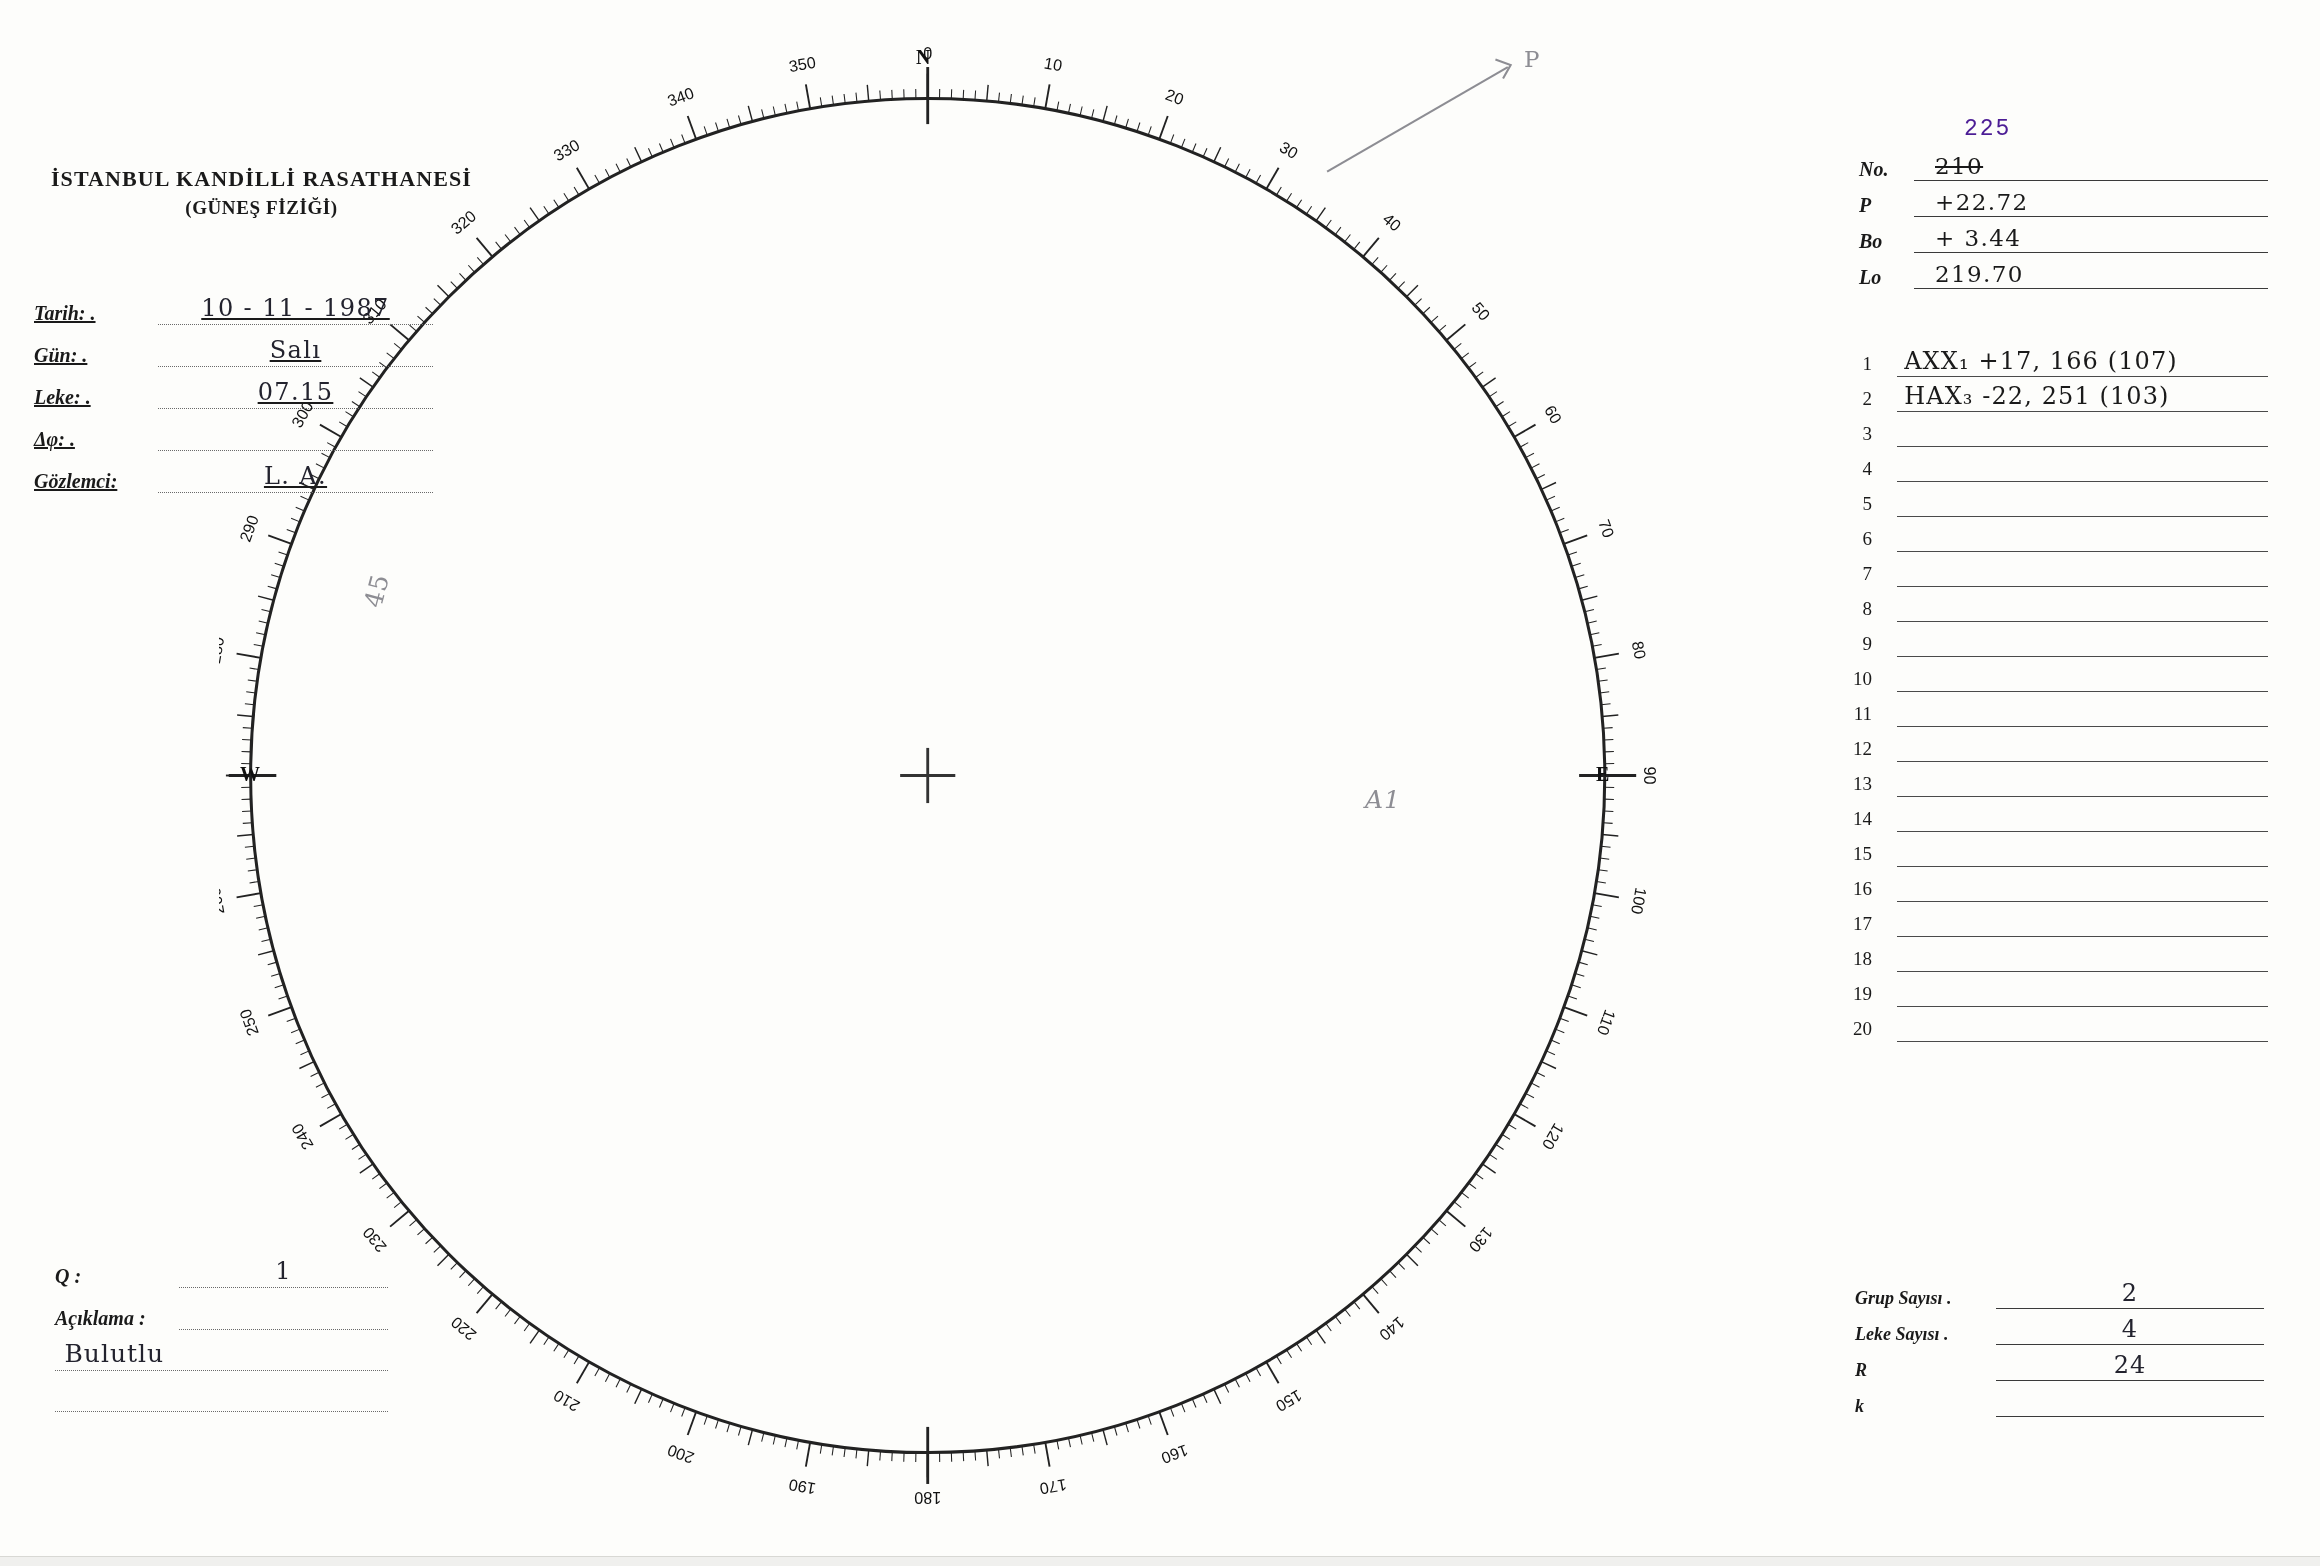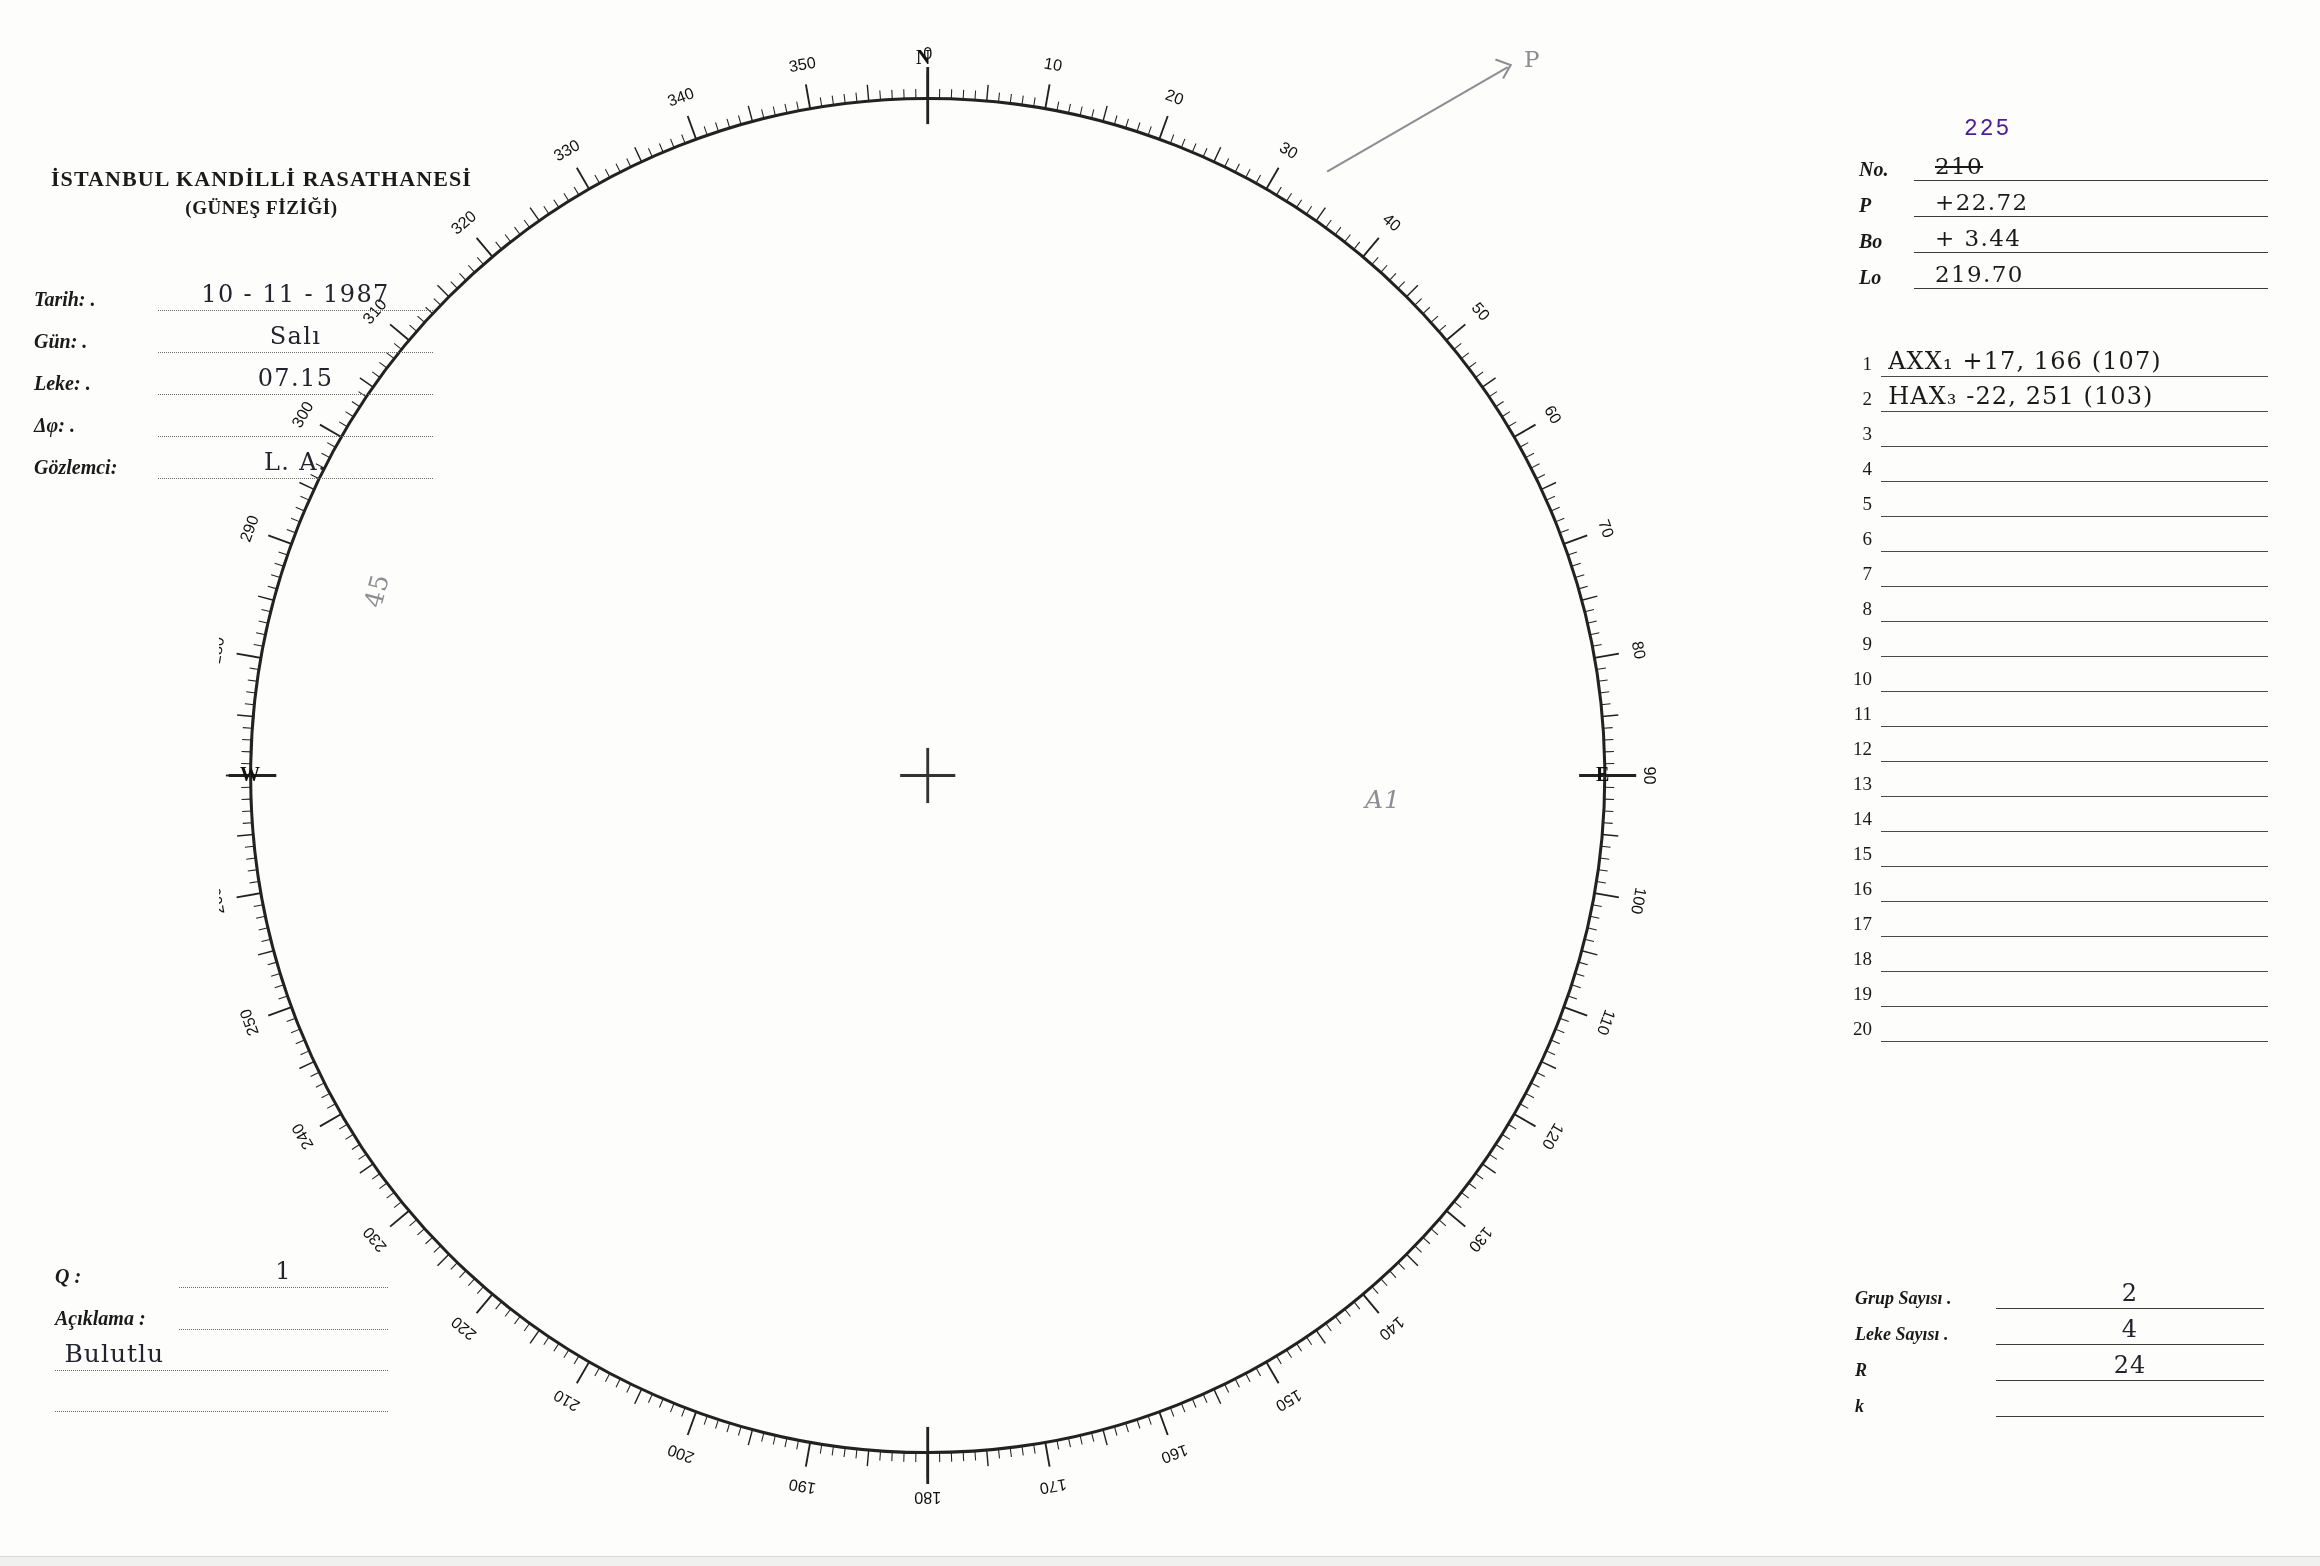--- a/index.html
+++ b/index.html
@@ -53,8 +53,9 @@
   .form-left {
     position: absolute;
     left: 34px;
-    top: 269px;
+    top: 283px;
     width: 399px;
+    text-decoration: underline;
   }
   .form-row {
     display: flex;

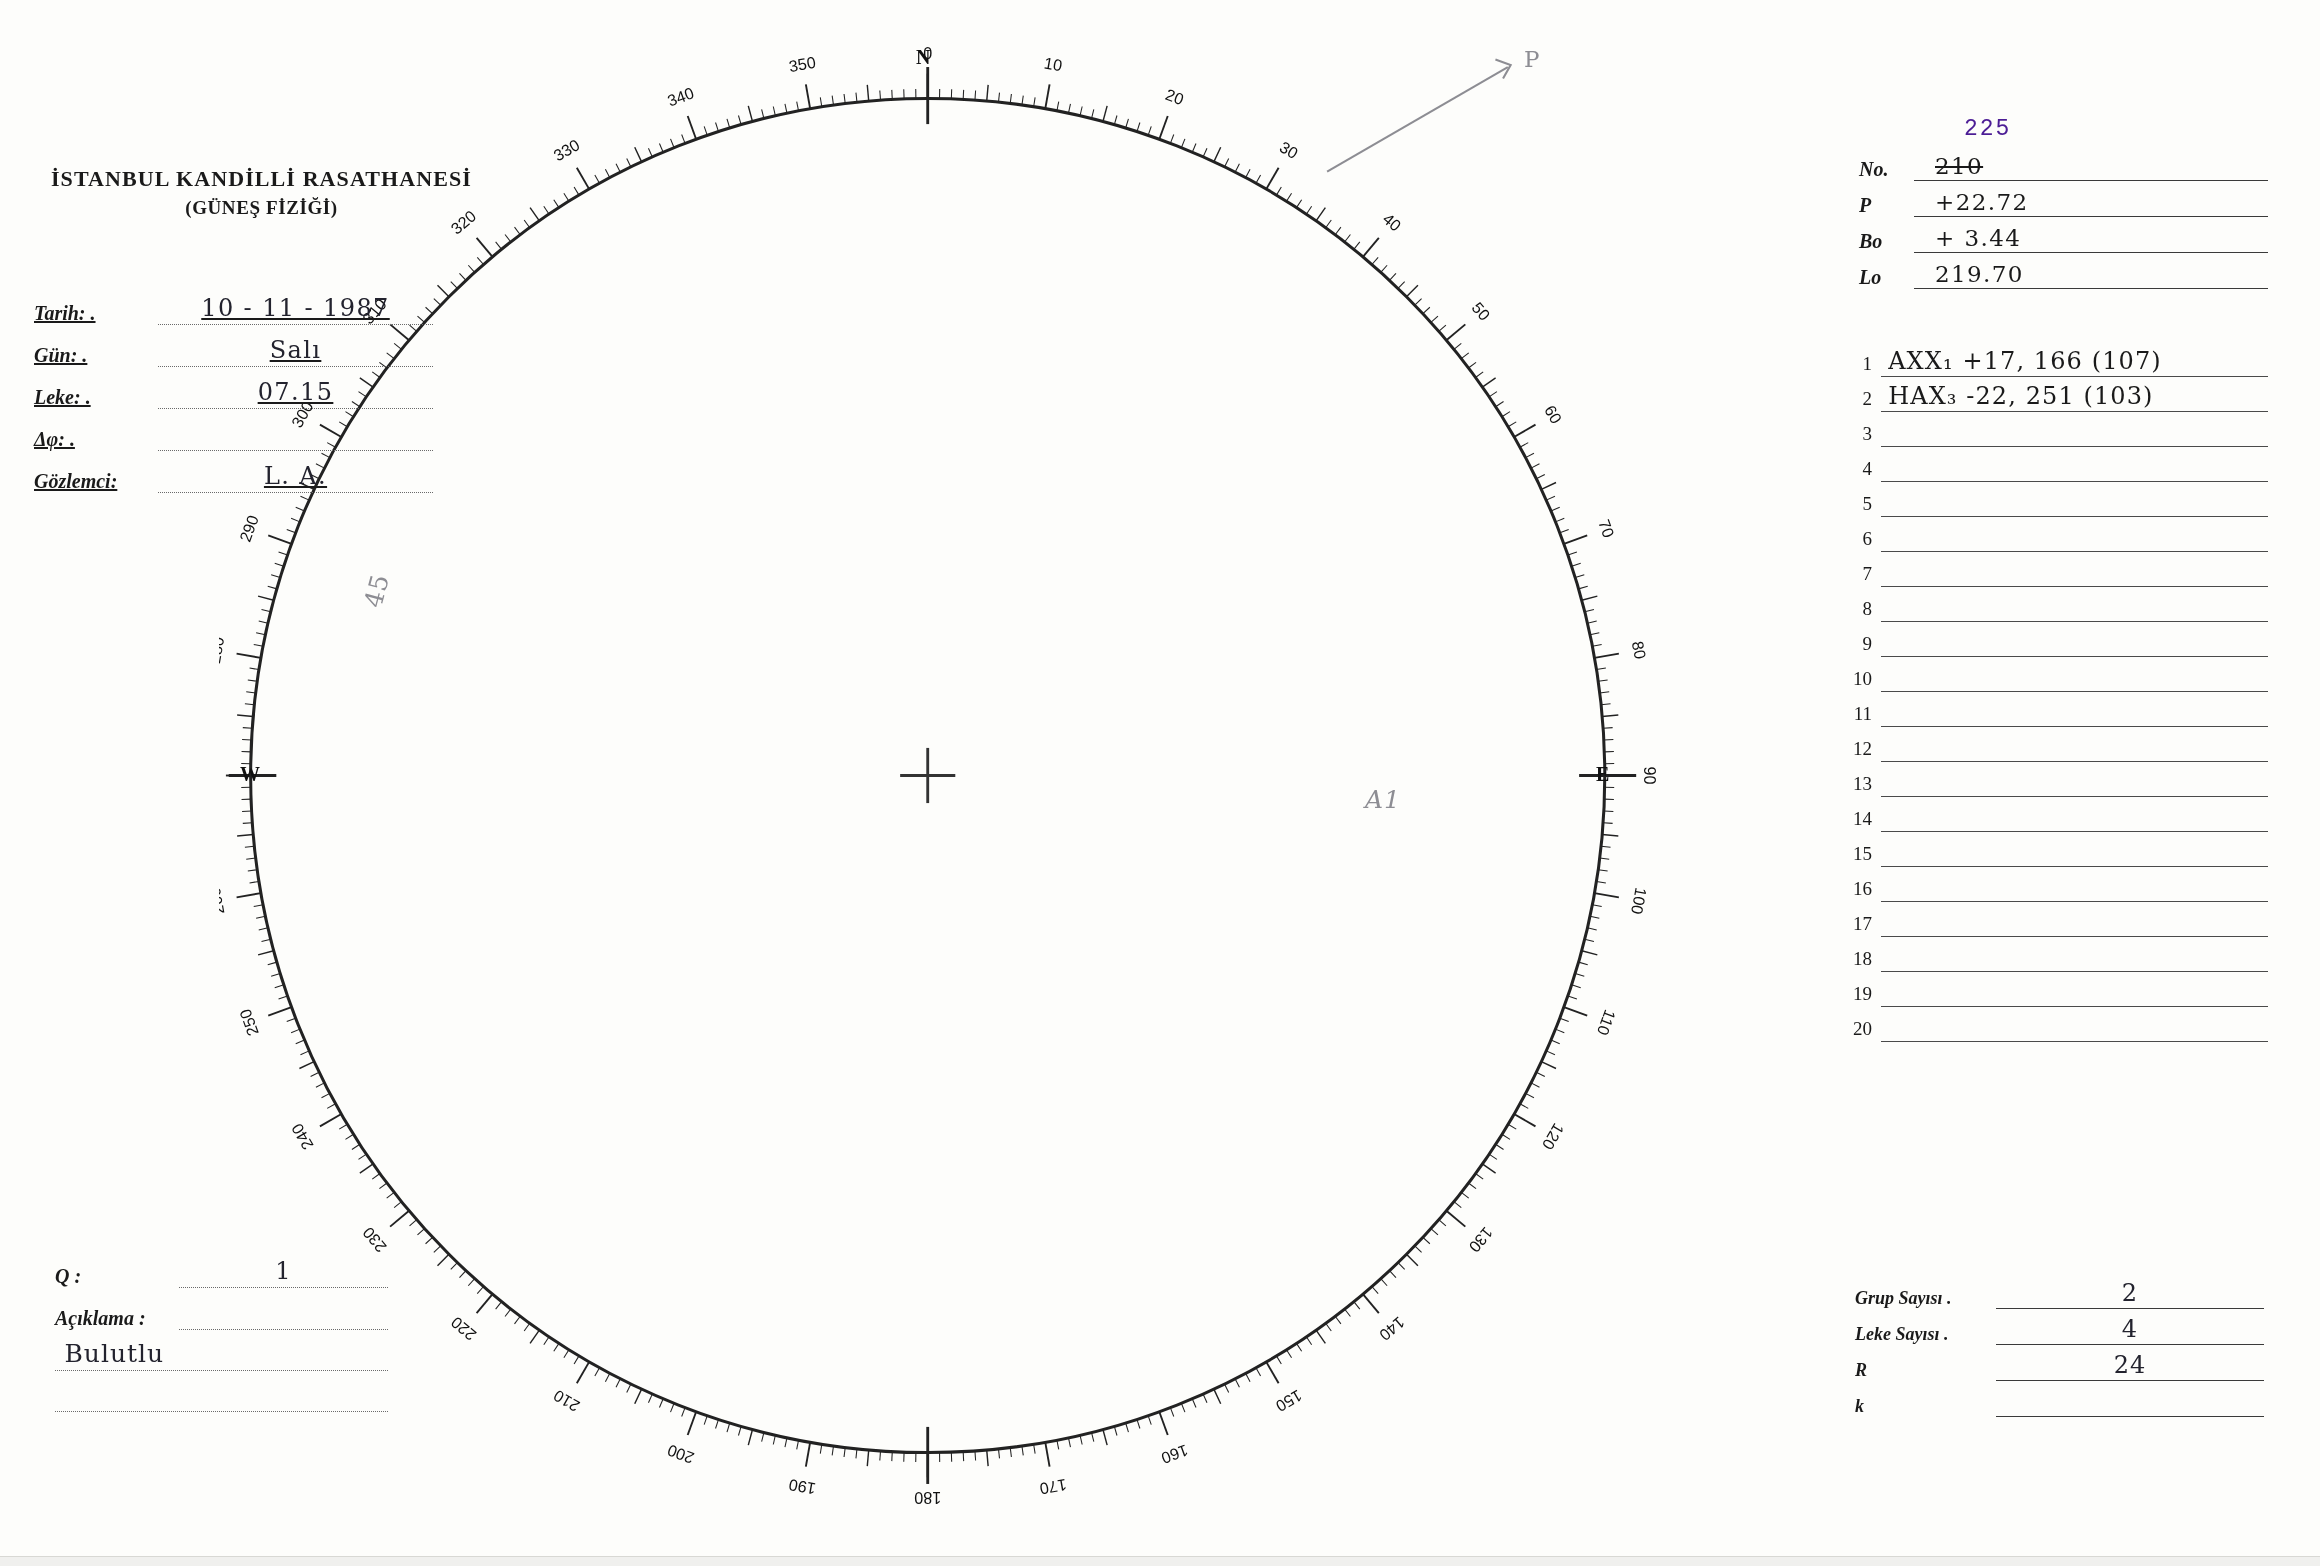--- a/index.html
+++ b/index.html
@@ -182,6 +182,7 @@
     align-items: flex-end;
     padding-bottom: 1px;
     white-space: nowrap;
+    margin-left: 16px;
   }
 
   

